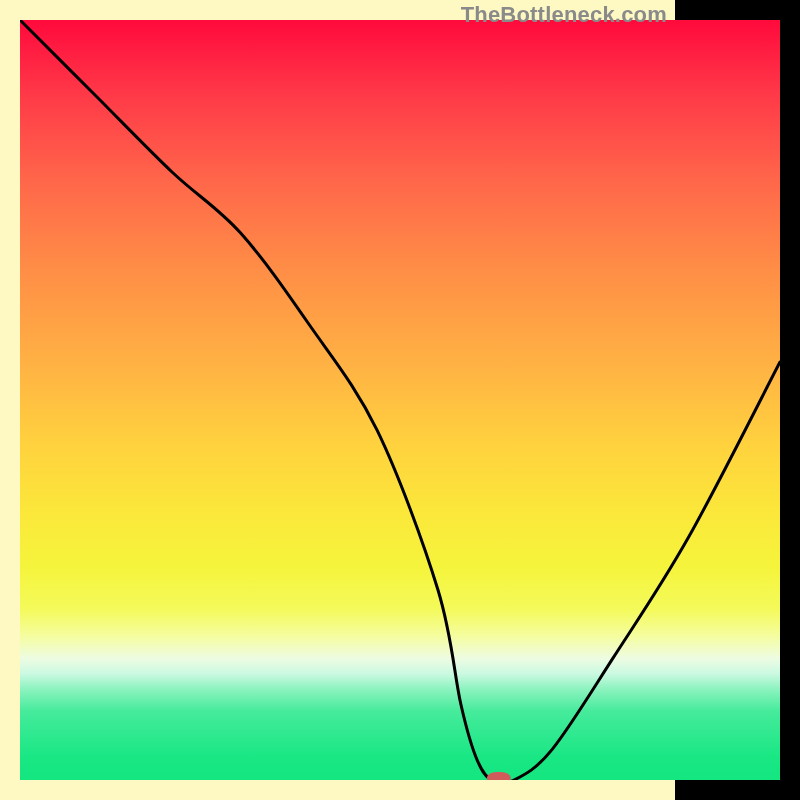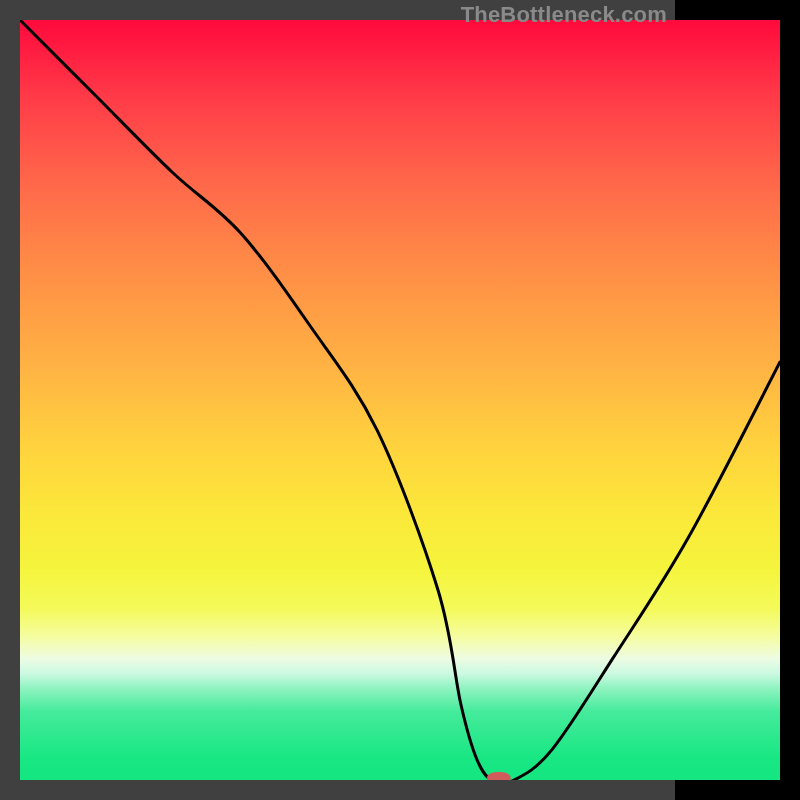--- a/index.html
+++ b/index.html
@@ -14,7 +14,7 @@
     position: relative;
     width: 675px;
     height: 800px;
-    background: #404040;
+    background: #fef9c3;
     text-decoration: underline;
   }
   .plot-area {

